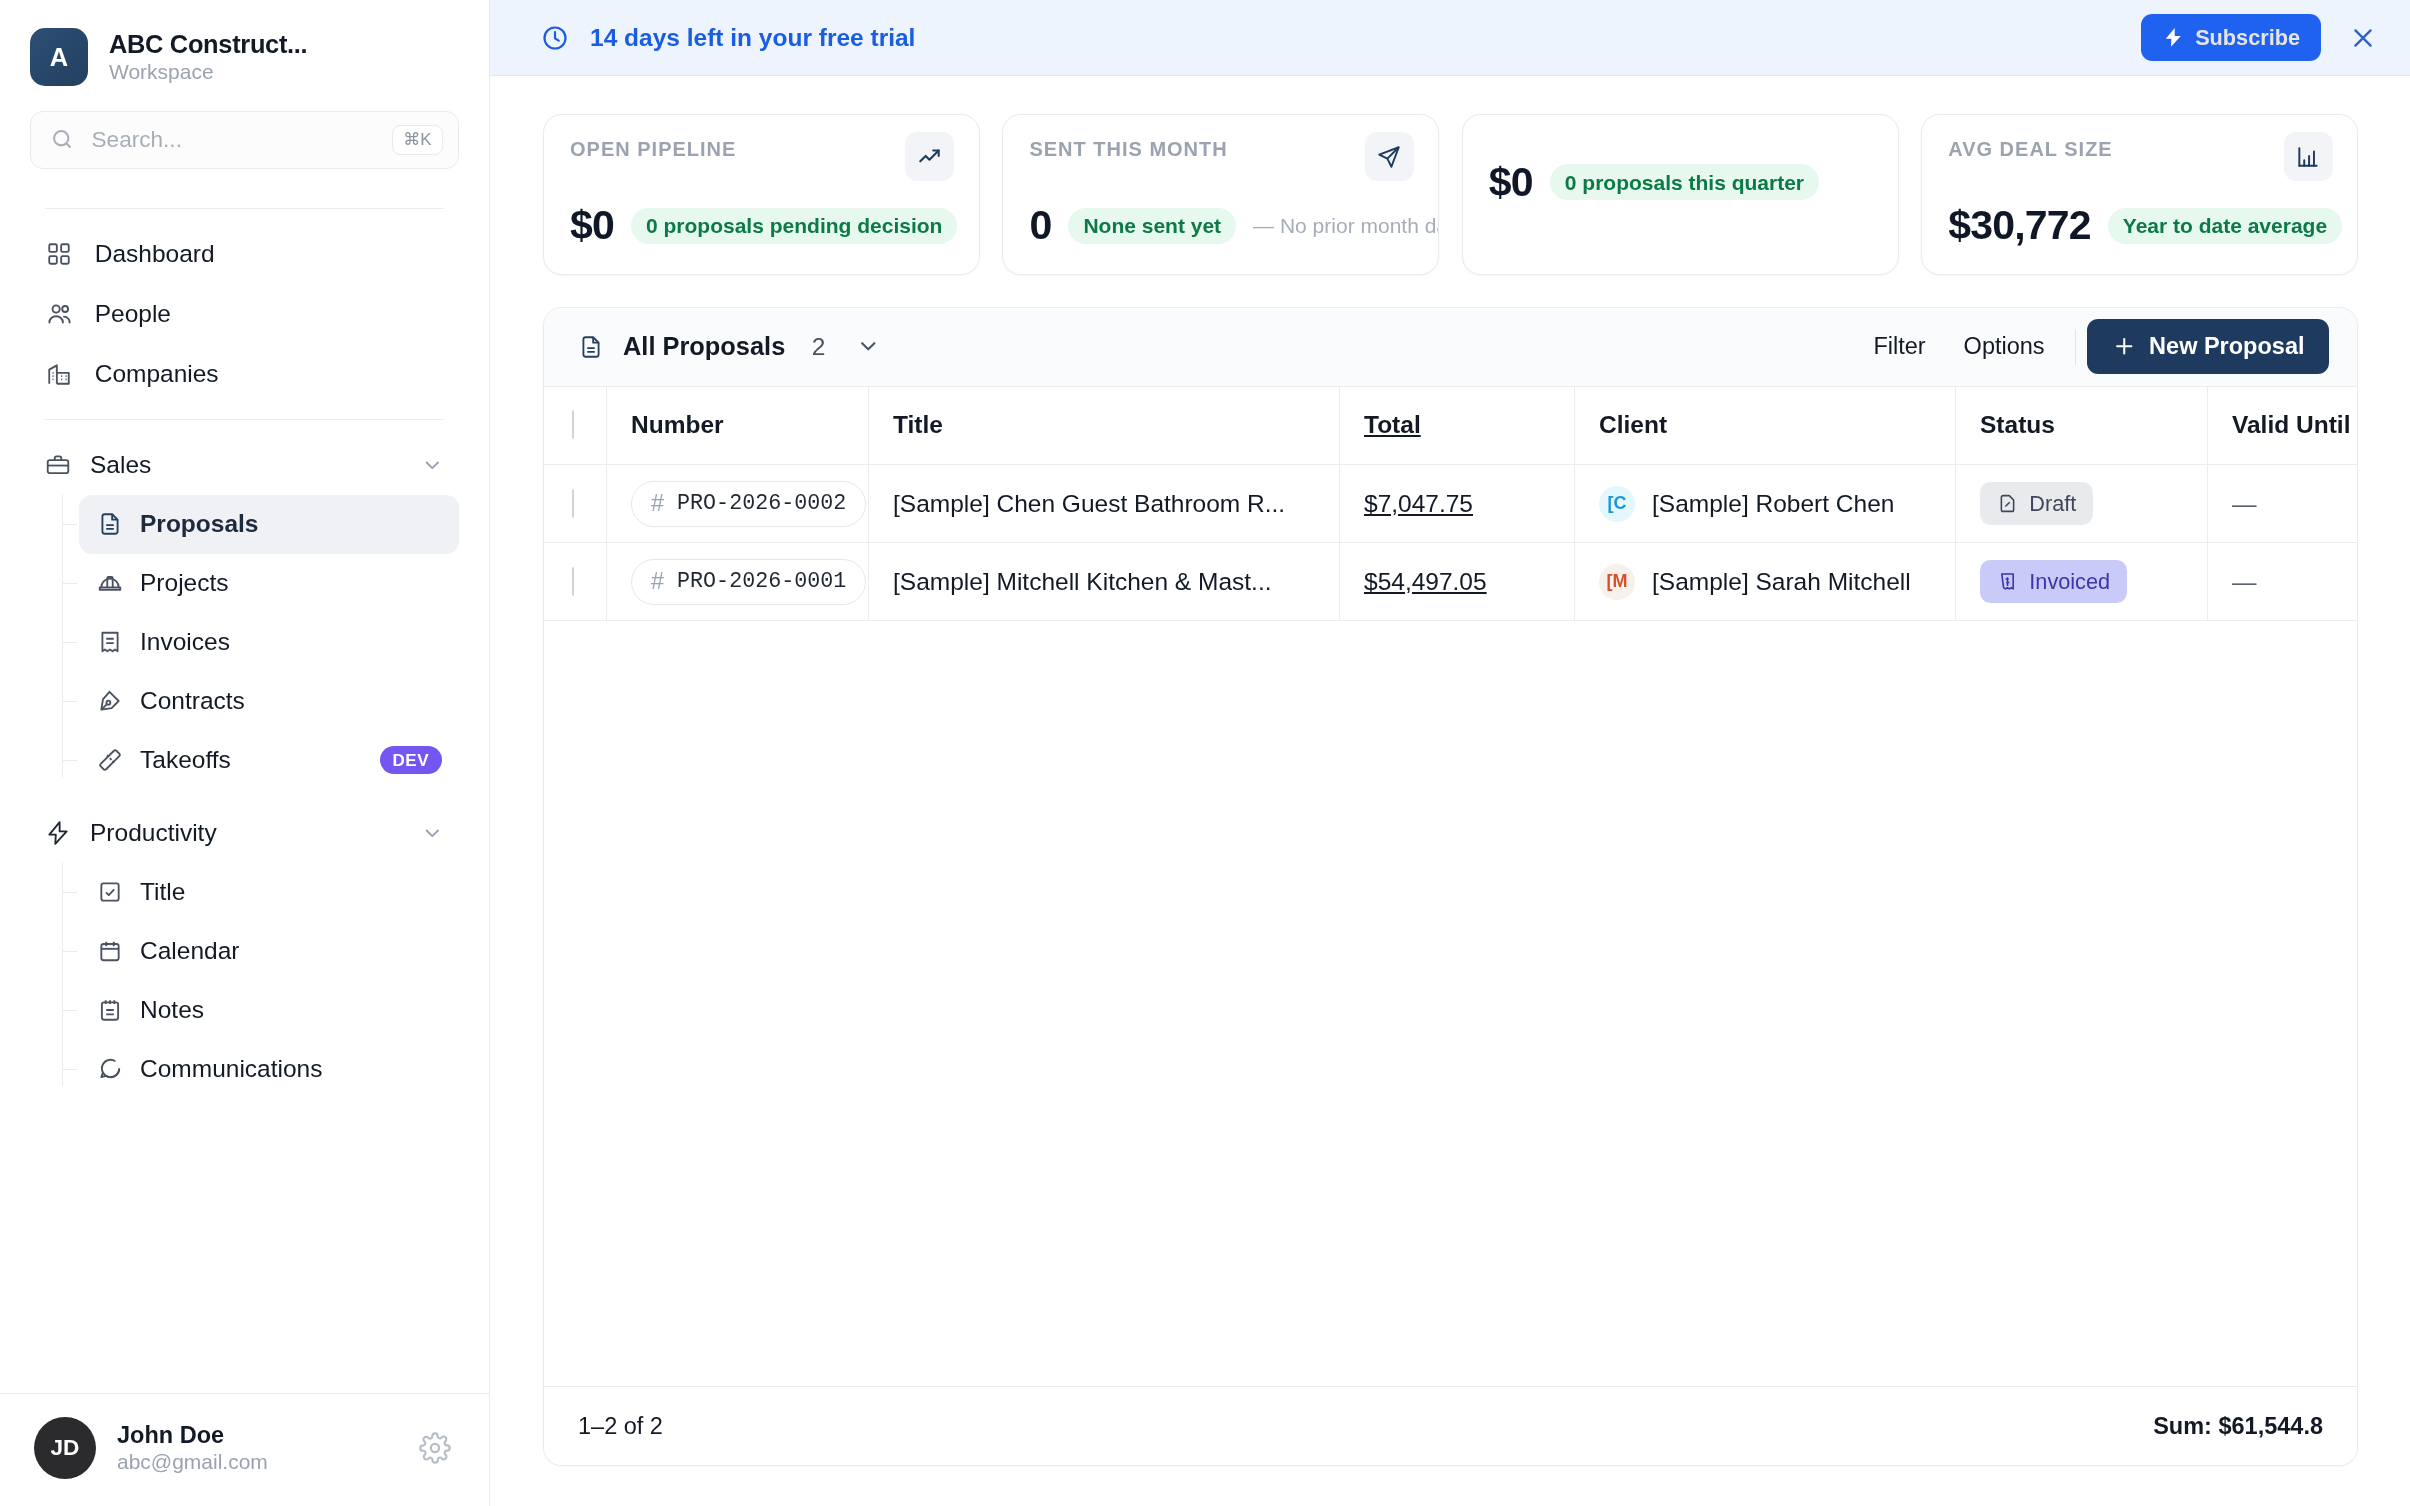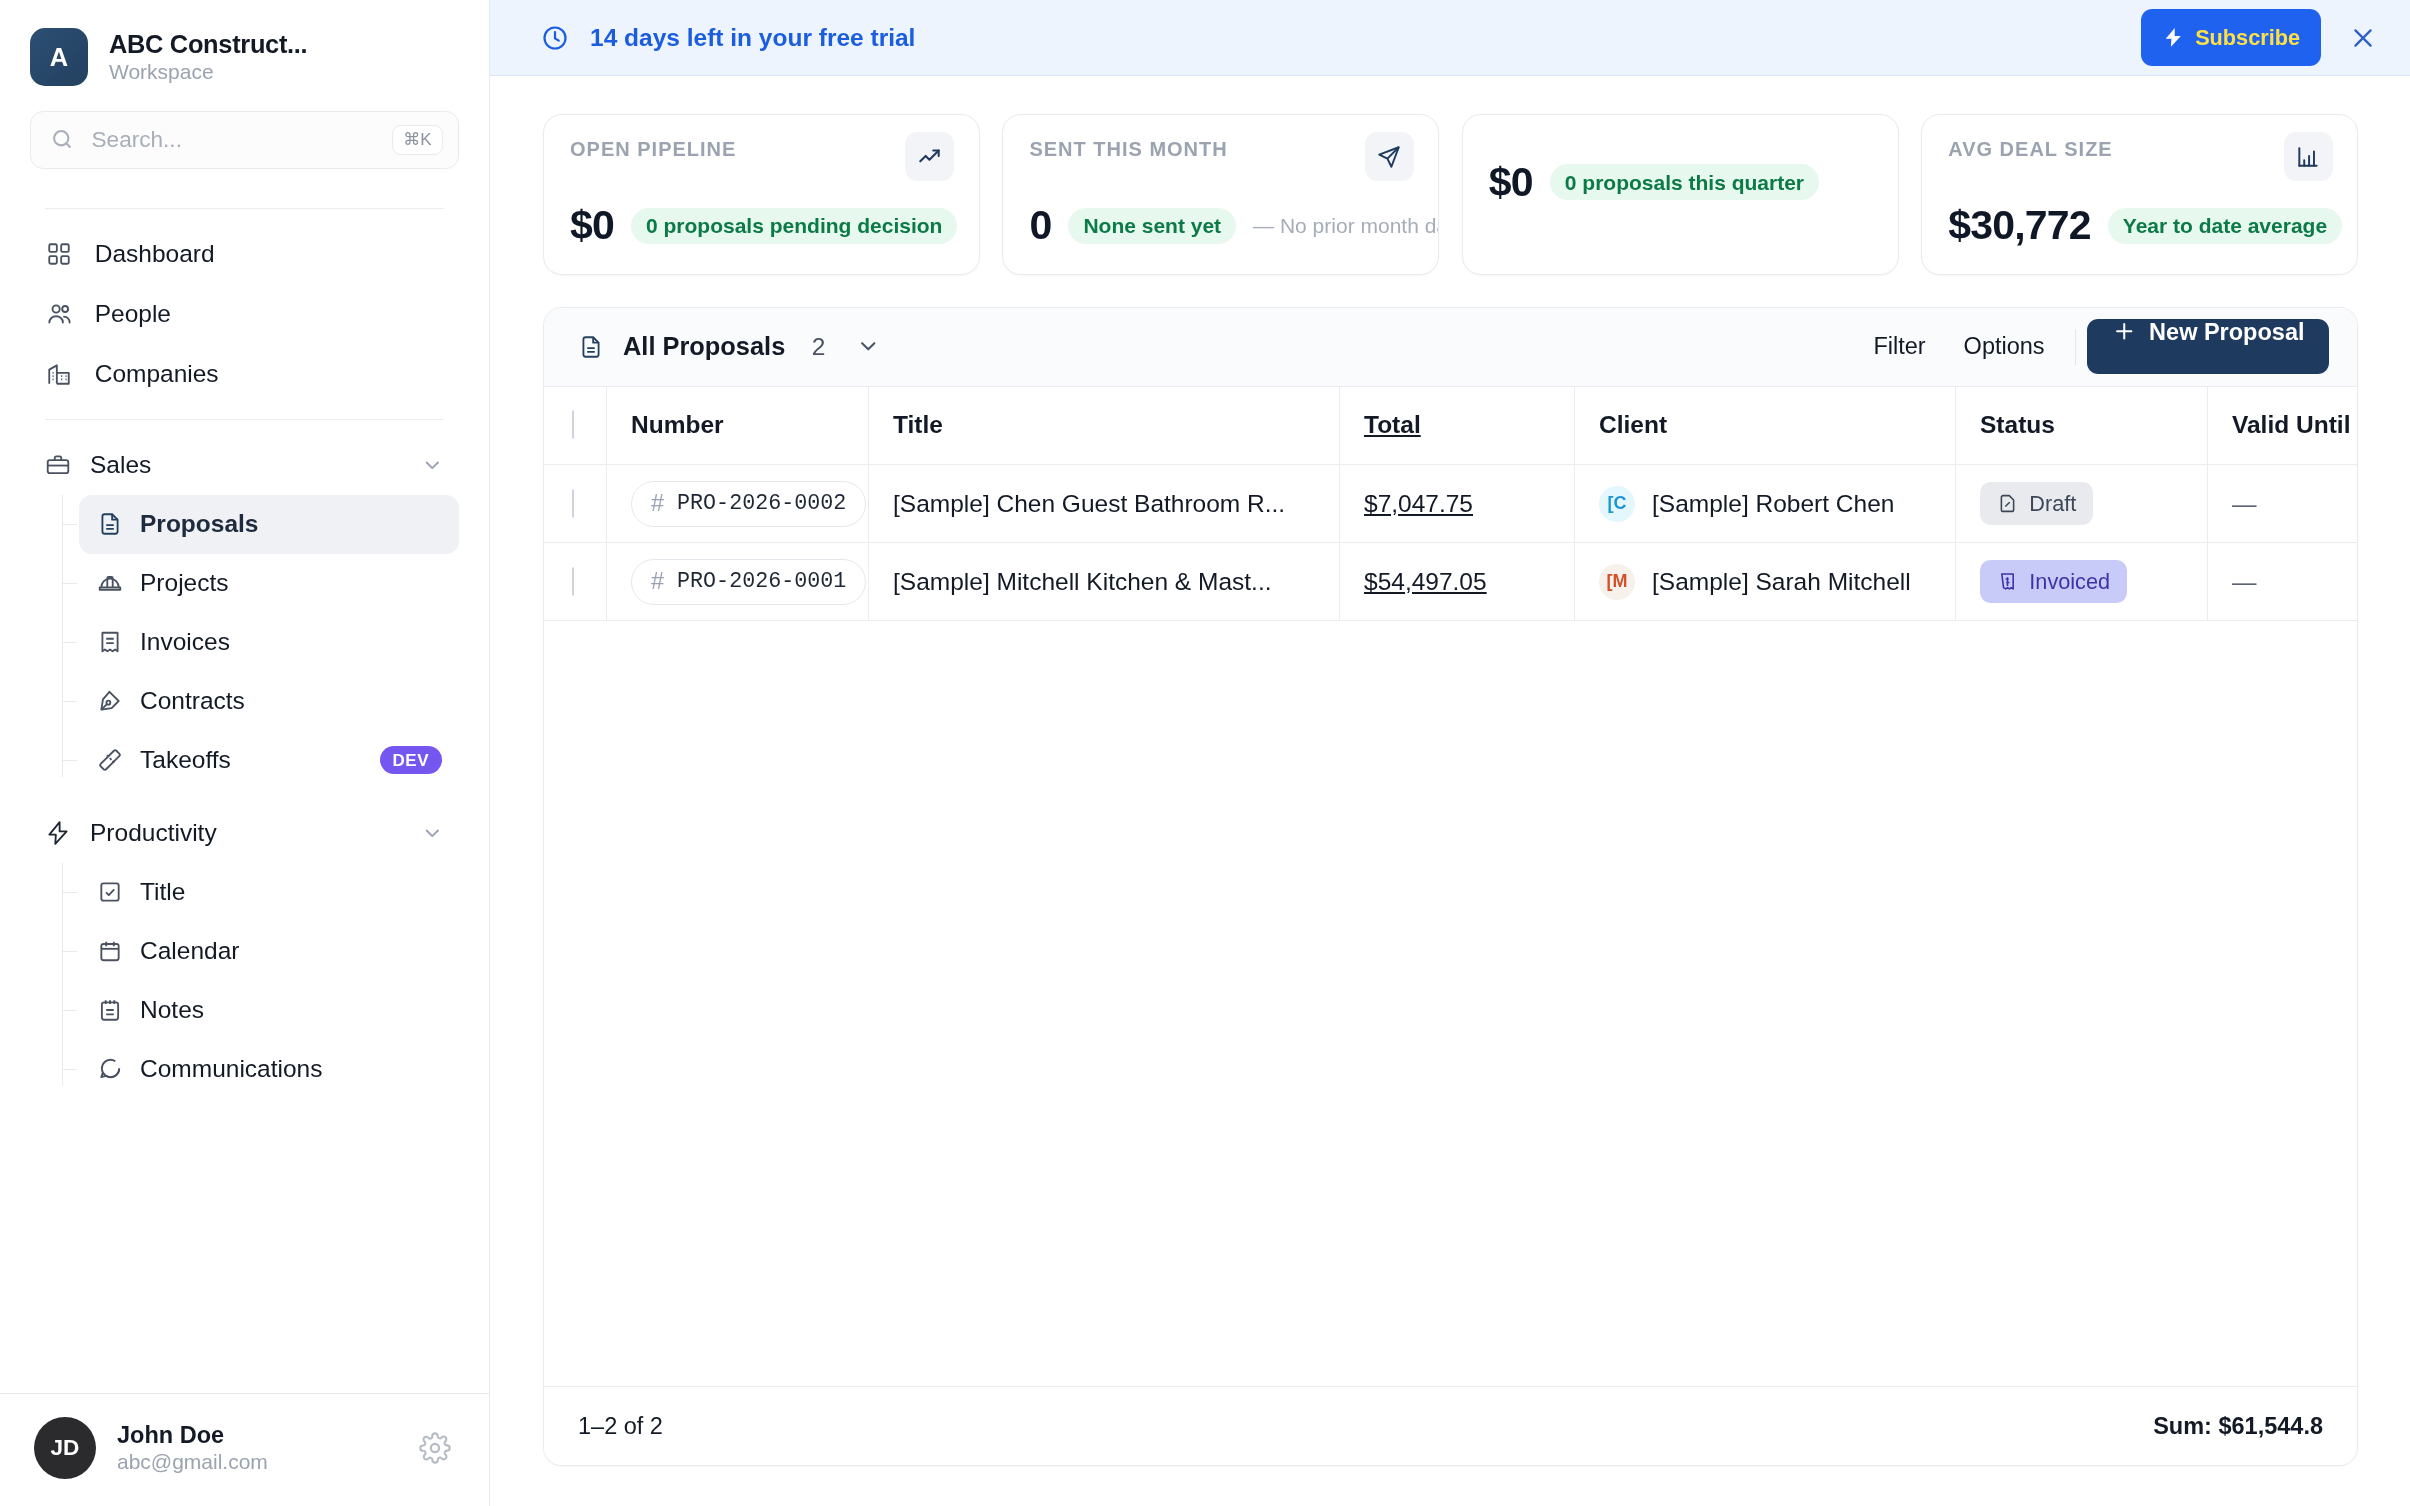--- a/index.html
+++ b/index.html
@@ -107,8 +107,8 @@
   .trial-text { font-size: 24.5px; font-weight: 700; color:#1b5de0; }
   .trial-right { margin-left:auto; display:flex; align-items:center; gap: 28px; }
   .btn-sub {
-    background: #1f62ef; color:#fde047; border:none; border-radius: 11.3px;
-    height: 57px; padding: 0 21px; font-size: 21.7px; font-weight: 700;
+    background: #1f62ef; color:#e5e5e5; border:none; border-radius: 11.3px;
+    height: 47px; padding: 0 21px; font-size: 21.7px; font-weight: 700;
     display:flex; align-items:center; gap: 10.4px; cursor:pointer;
     font-family: "Liberation Sans", sans-serif;
   }

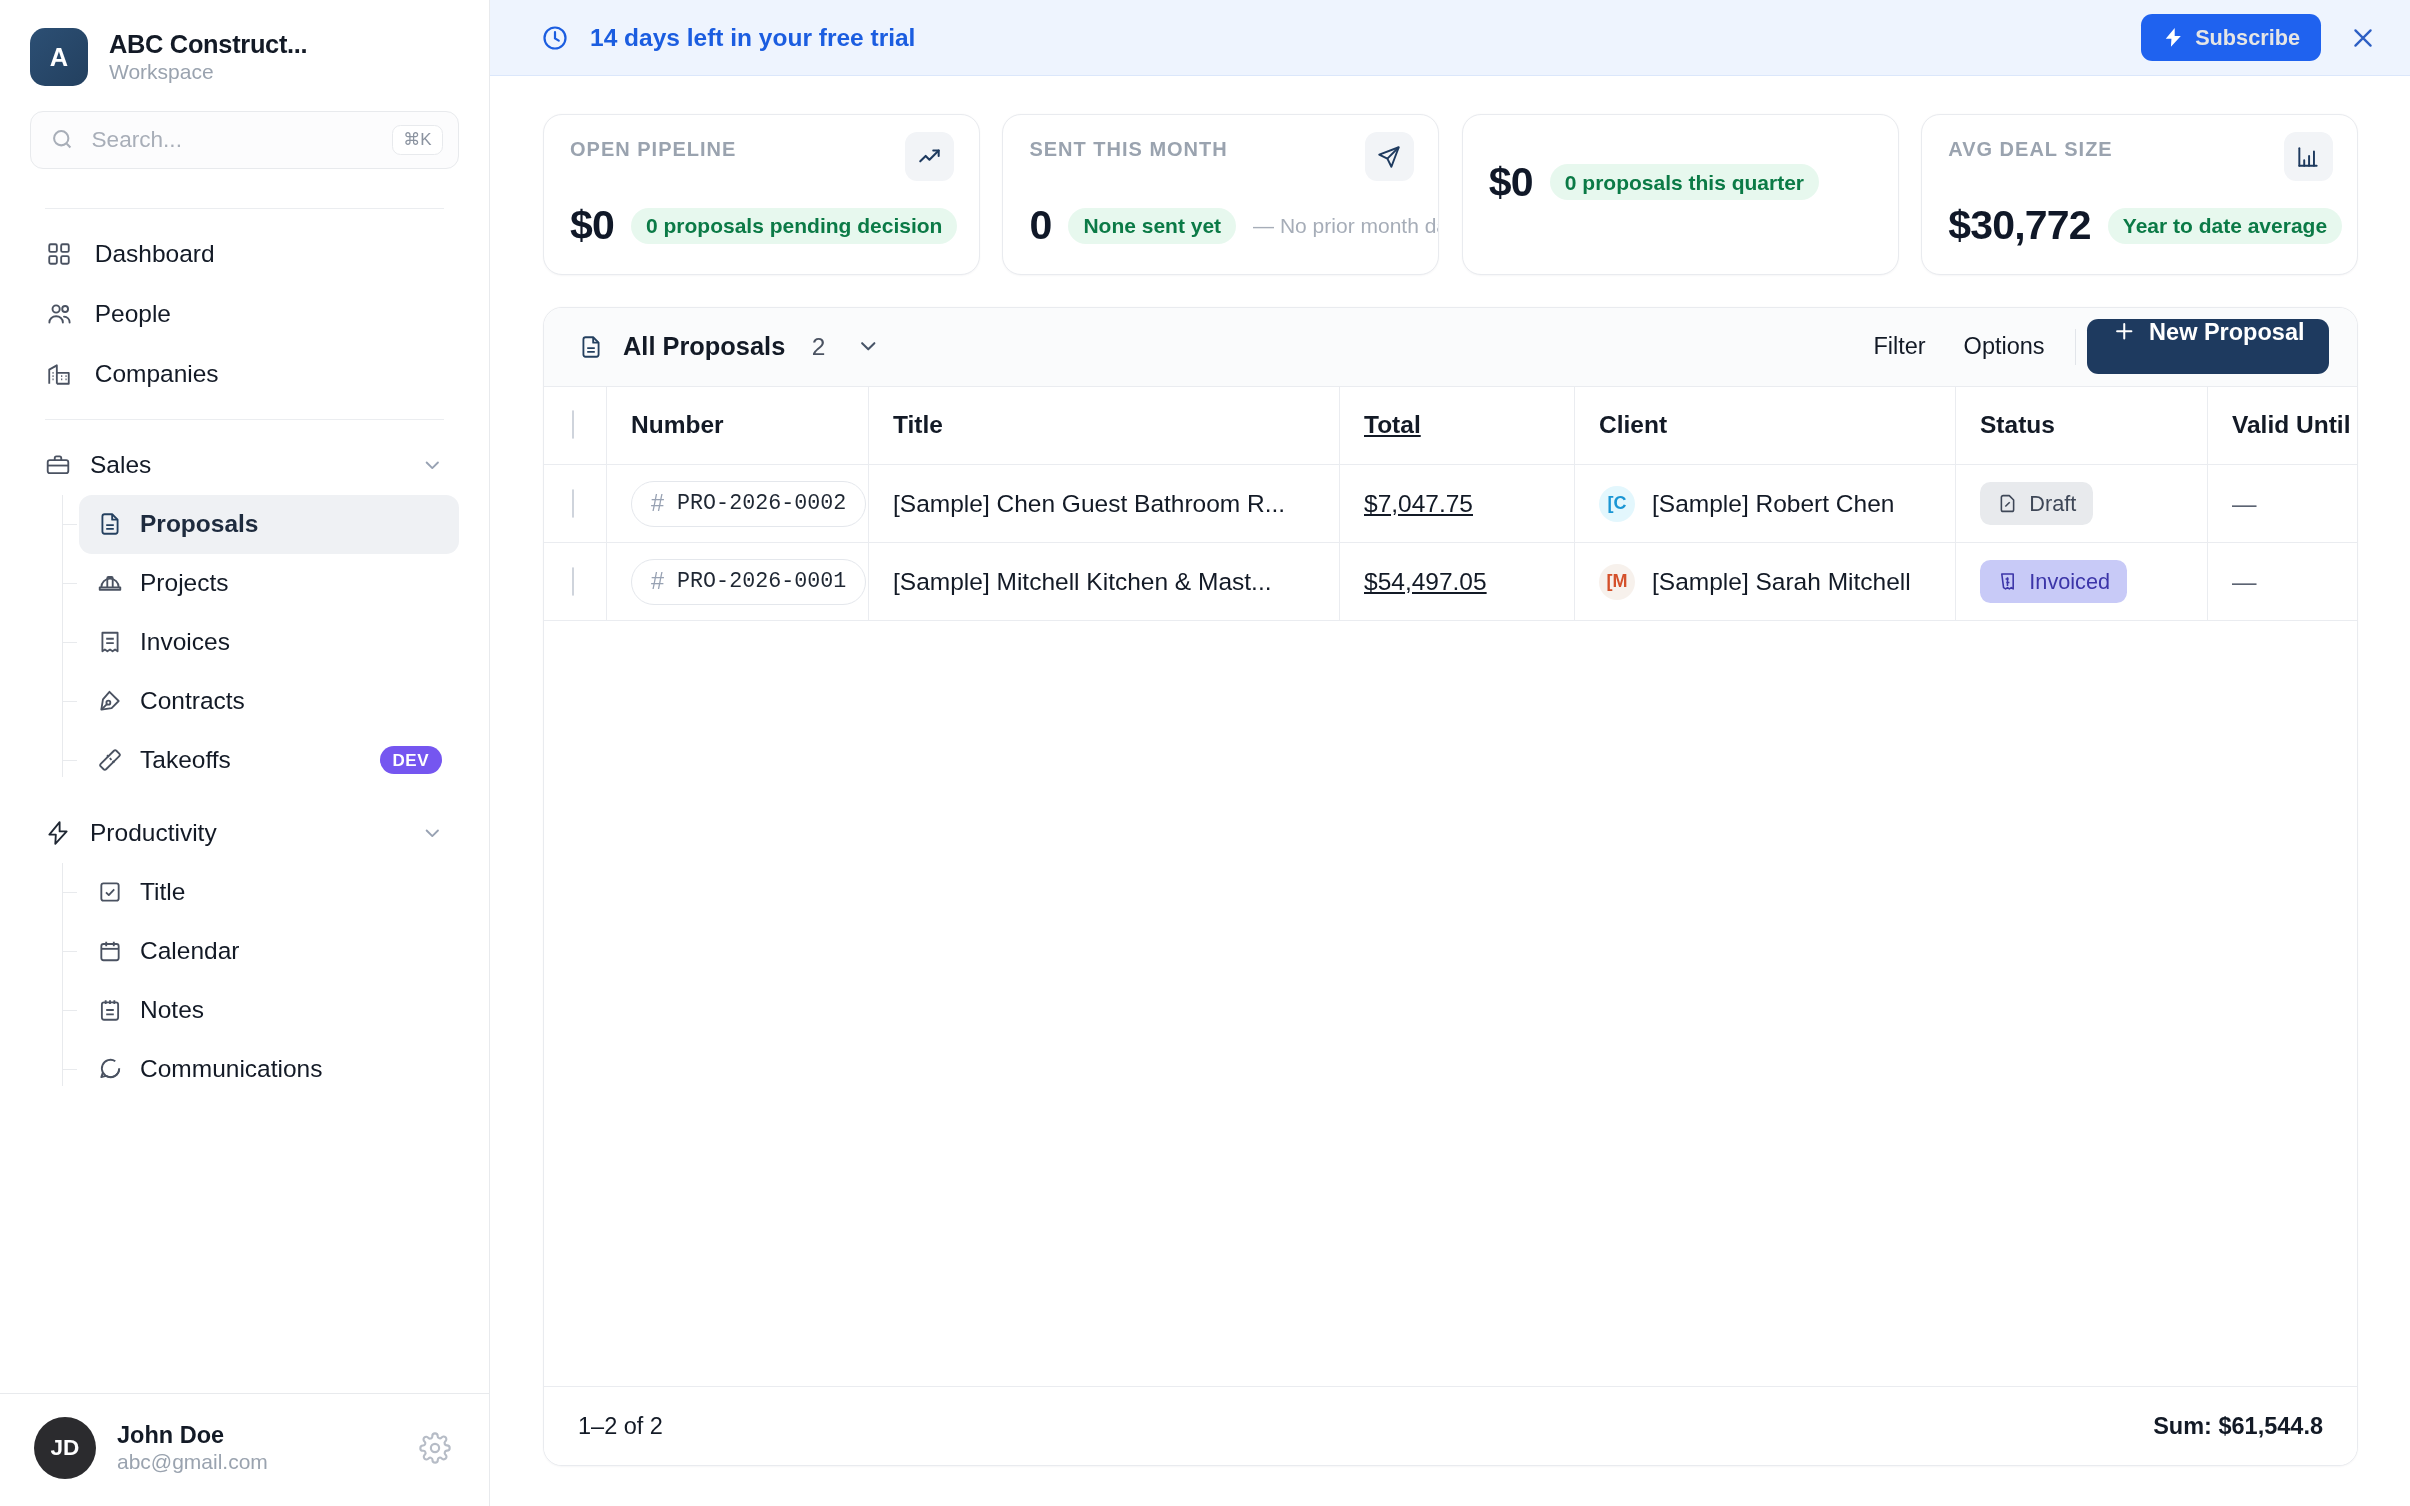--- a/index.html
+++ b/index.html
@@ -156,7 +156,7 @@
   .btn-new {
     background:#1e3a5f; color:#fff; border:none; border-radius: 11.3px;
     height: 55px; padding: 0 24.5px; font-size: 23.5px; font-weight:600;
-    display:flex; gap: 13px; cursor:pointer;
+    display:flex; align-items:center; gap: 13px; cursor:pointer;
     font-family: "Liberation Sans", sans-serif;
   }
 

